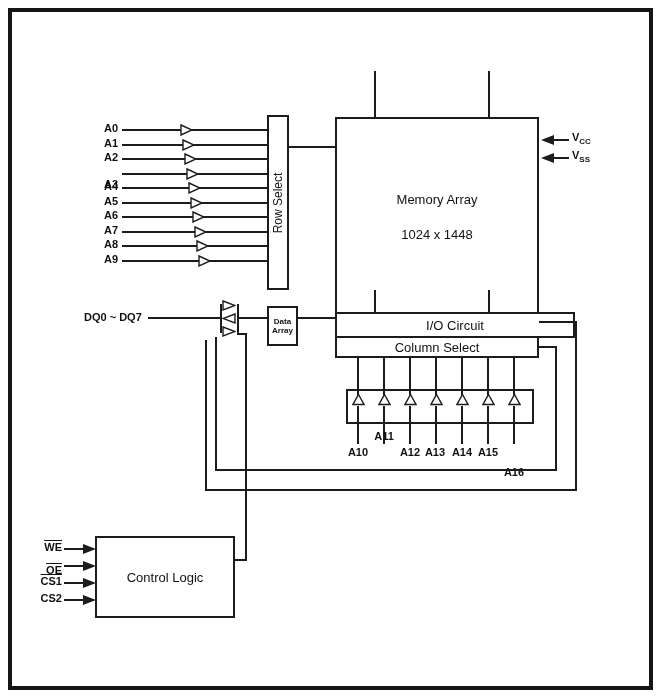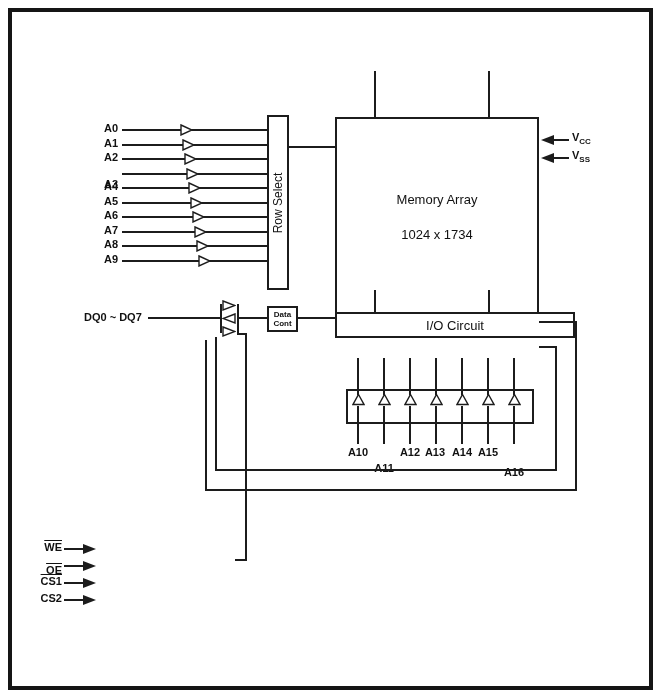--- a/index.html
+++ b/index.html
@@ -43,7 +43,7 @@
 
   <div class="box mem" style="left:335px;top:117px;width:204px;height:199px">
     <div>Memory Array</div>
-    <div>1024 x 1734</div>
+    <div>1024 x 1448</div>
   </div>
 
   <div class="box rot" style="left:267px;top:115px;width:22px;height:175px">

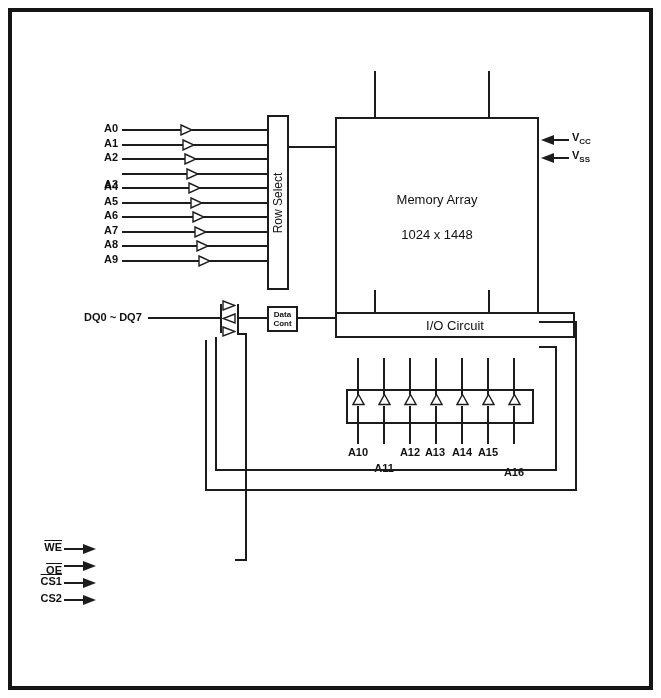--- a/index.html
+++ b/index.html
@@ -194,7 +194,7 @@
 
   <div class="hline" style="left:238px;top:317px;width:29px"></div>
 
-  <div class="box dc" style="left:267px;top:306px;width:31px;height:26px">
+  <div class="box dc" style="left:267px;top:306px;width:31px;height:40px">
     <div>Data</div>
     <div>Cont</div>
   </div>

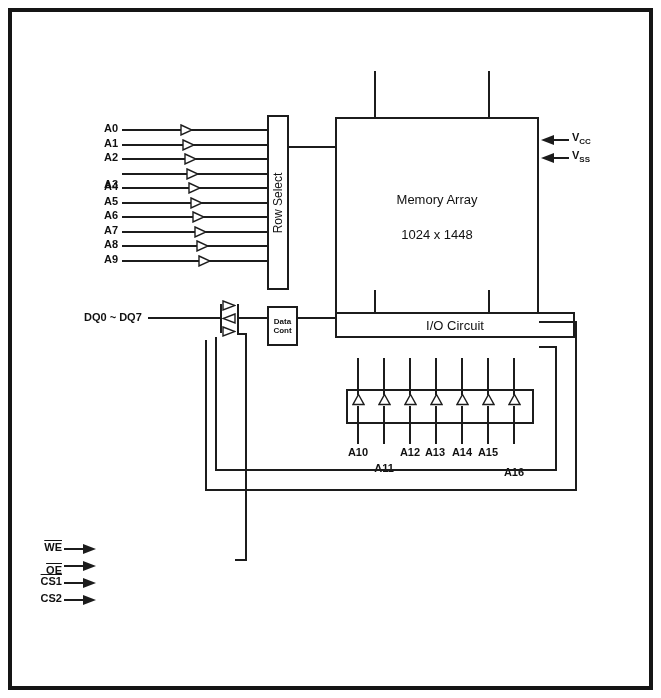--- a/index.html
+++ b/index.html
@@ -196,7 +196,7 @@
 
   <div class="box dc" style="left:267px;top:306px;width:31px;height:40px">
     <div>Data</div>
-    <div>Cont</div>
+    <div>Array</div>
   </div>
   <div class="hline" style="left:298px;top:317px;width:37px"></div>
 

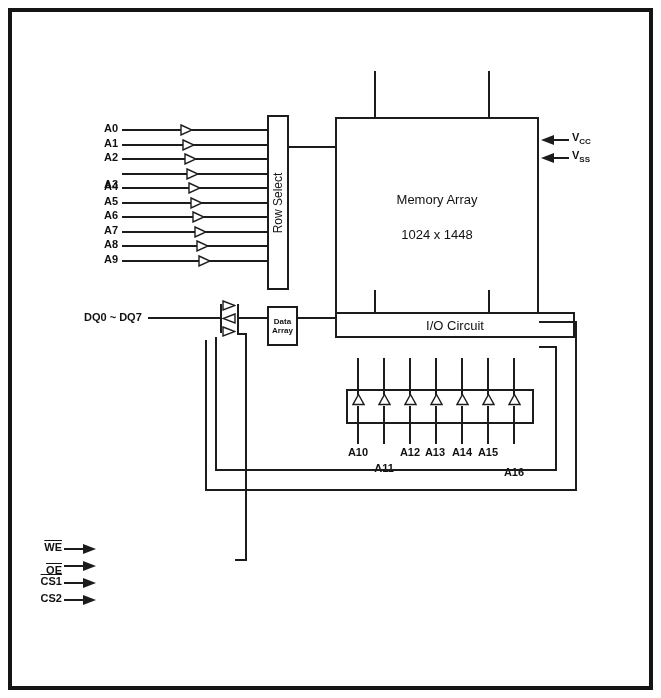--- a/index.html
+++ b/index.html
@@ -125,6 +125,9 @@
   <div class="box" style="left:335px;top:312px;width:240px;height:26px">
     <span>I/O Circuit</span>
   </div>
+  <div class="box" style="left:335px;top:336px;width:204px;height:22px">
+    <span>Column Select</span>
+  </div>
 
   <div class="box" style="left:346px;top:389px;width:188px;height:35px"></div>
 

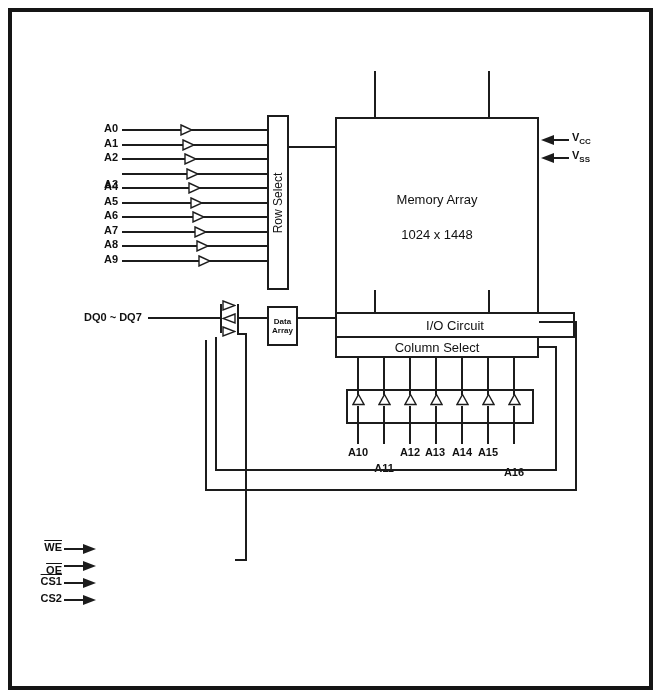--- a/index.html
+++ b/index.html
@@ -143,7 +143,7 @@
         <path d="M6.5 1.5 L12 11.5 L1 11.5 Z" fill="#fff" stroke="#1c1c1c" stroke-width="1.4"></path>
       </svg></span>
   <div class="vline" style="left:383px;top:406px;height:38px"></div>
-  <div class="lbl colbl" style="left:369px;top:462px">A11</div>
+  <div class="lbl colbl" style="left:369px;top:430px">A11</div>
 
   <div class="vline" style="left:409px;top:358px;height:37px"></div>
   <span class="buf" style="left:404px;top:393px"><svg width="13" height="13" viewBox="0 0 13 13">

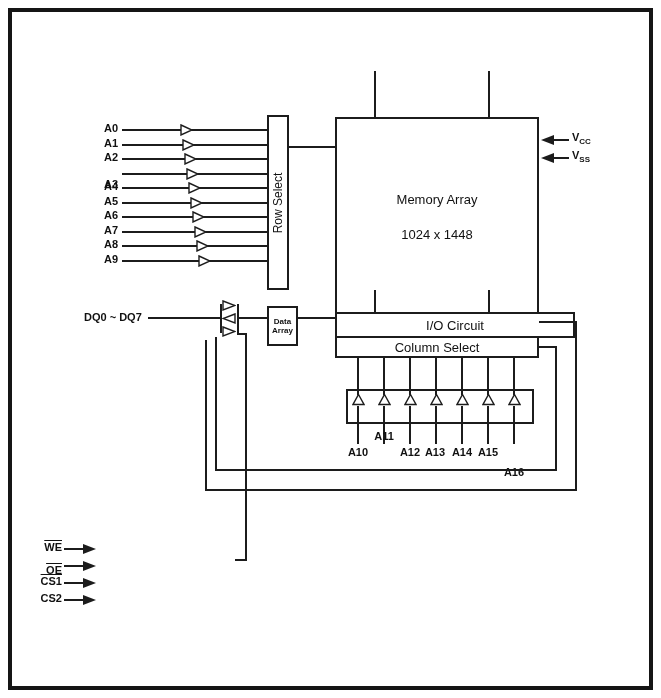--- a/index.html
+++ b/index.html
@@ -203,6 +203,9 @@
   </div>
   <div class="hline" style="left:298px;top:317px;width:37px"></div>
 
+  <div class="box" style="left:95px;top:536px;width:140px;height:82px">
+    <span>Control Logic</span>
+  </div>
 
   <div class="lbl ctl" style="top:541px"><span class="ov">WE</span></div>
   <div class="hline" style="left:64px;top:548px;width:20px"></div>

